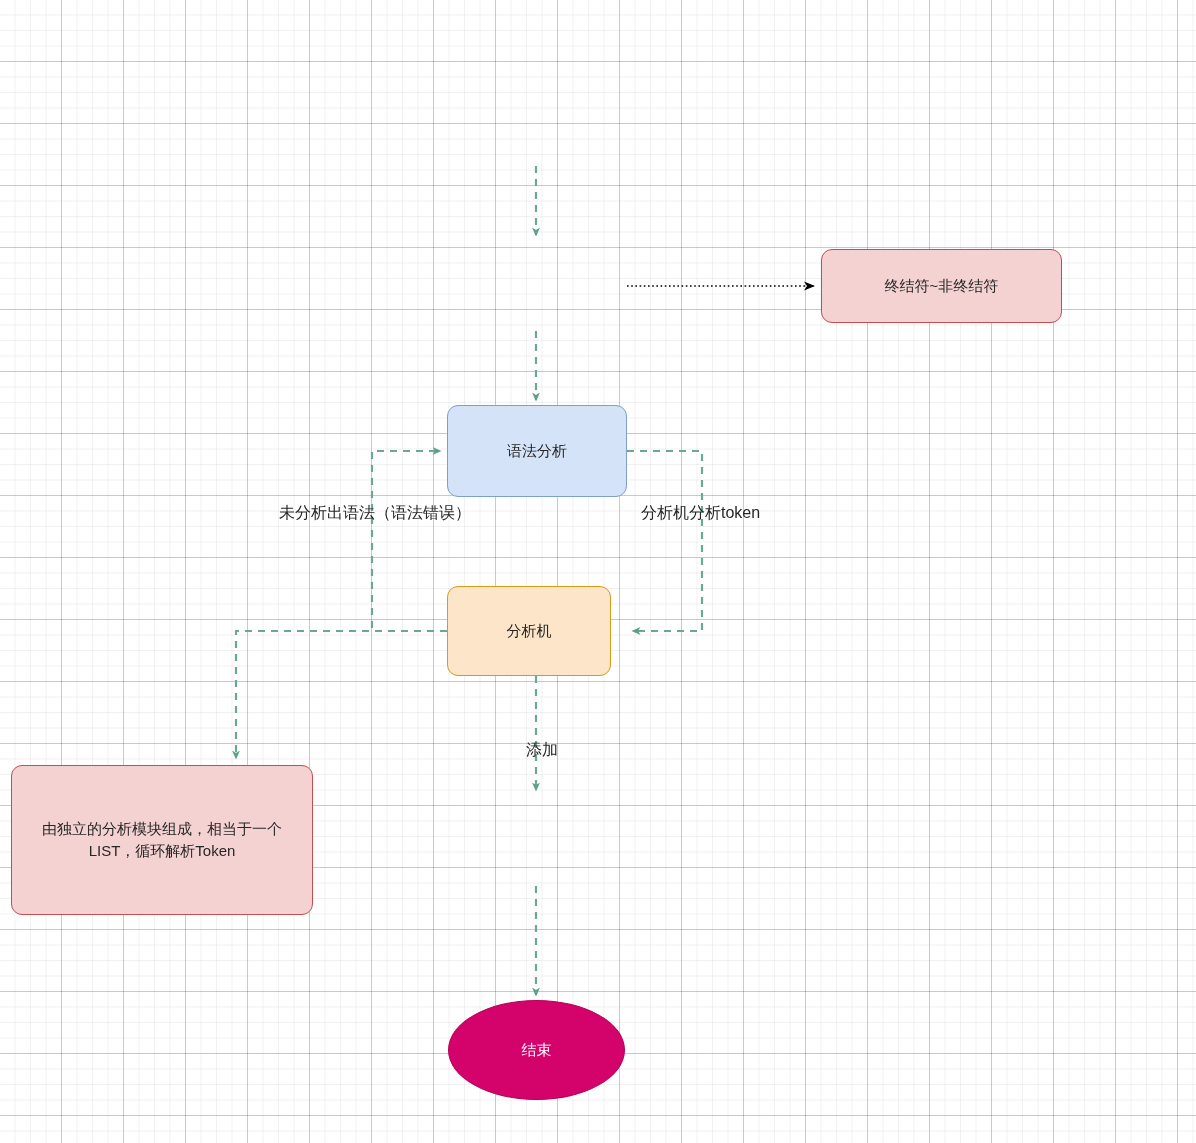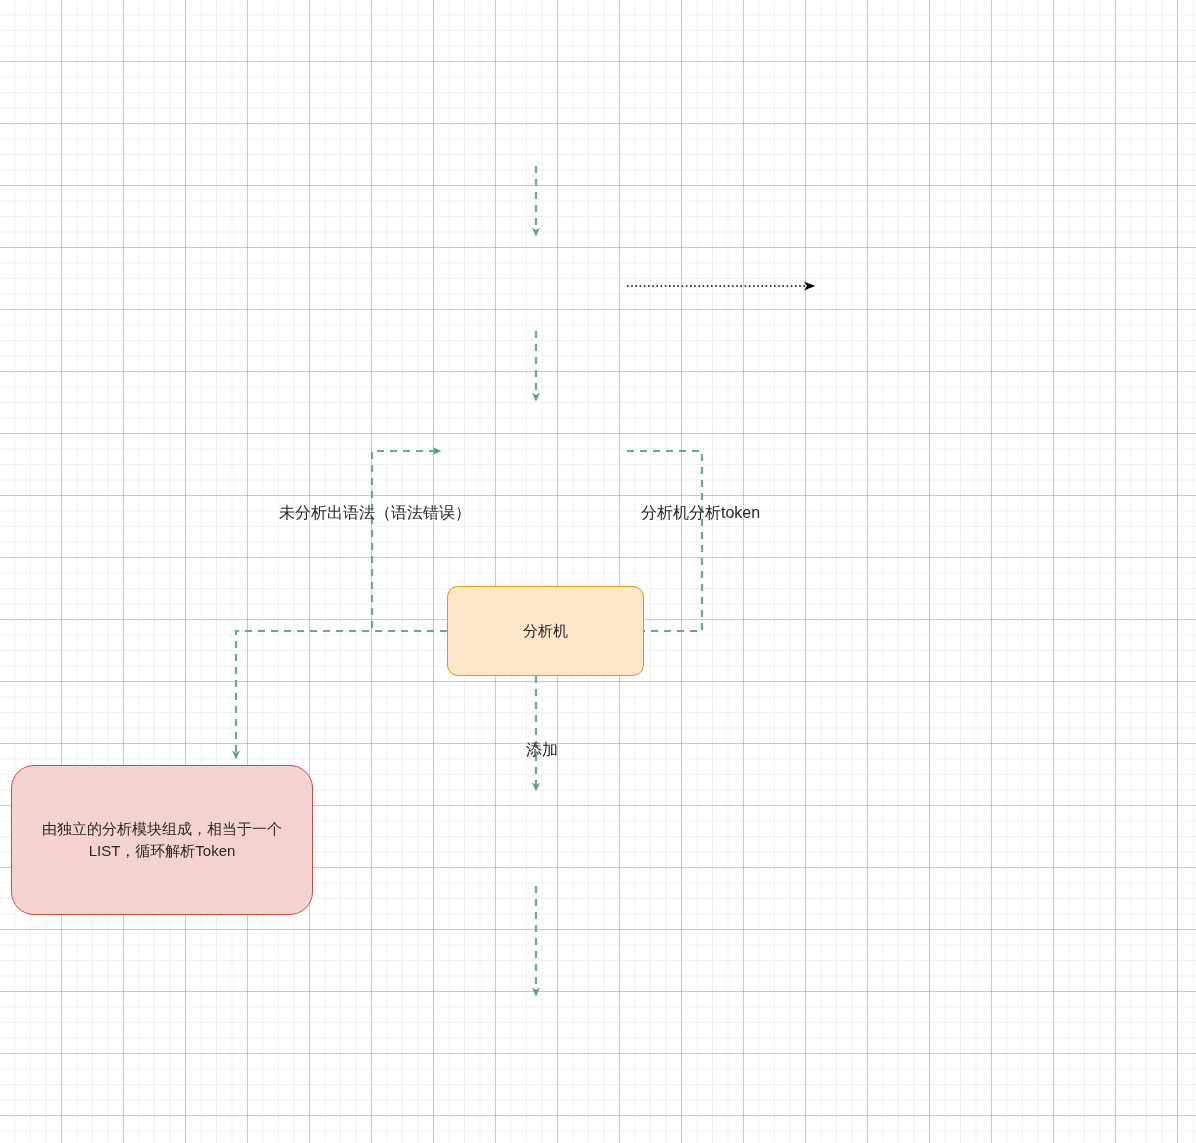--- a/index.html
+++ b/index.html
@@ -85,6 +85,9 @@
 
 
 
+  <div class="node rounded-box pink" style="left:821px;top:249px;width:241px;height:74px;">
+    <span class="node-label">终结符~非终结符</span>
+  </div>
 
 
   <div class="node rounded-box orange" style="left:447px;top:586px;width:197px;height:90px;">

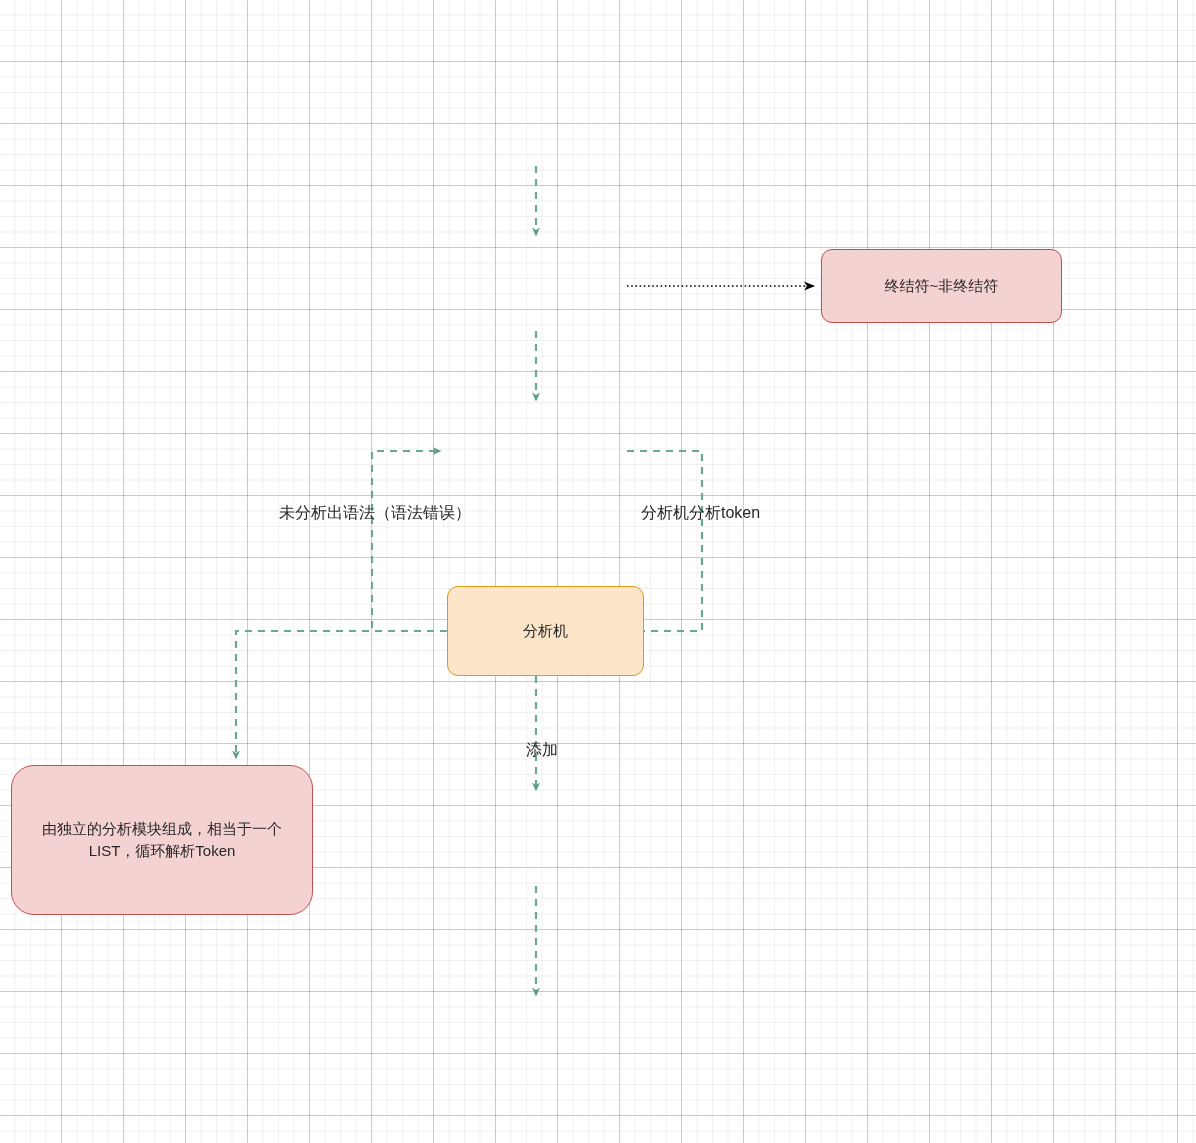--- a/index.html
+++ b/index.html
@@ -89,6 +89,9 @@
     <span class="node-label">终结符~非终结符</span>
   </div>
 
+  <div class="node rounded-box blue" style="left:447px;top:405px;width:180px;height:92px;">
+    <span class="node-label">语法分析</span>
+  </div>
 
   <div class="node rounded-box orange" style="left:447px;top:586px;width:197px;height:90px;">
     <span class="node-label">分析机</span>

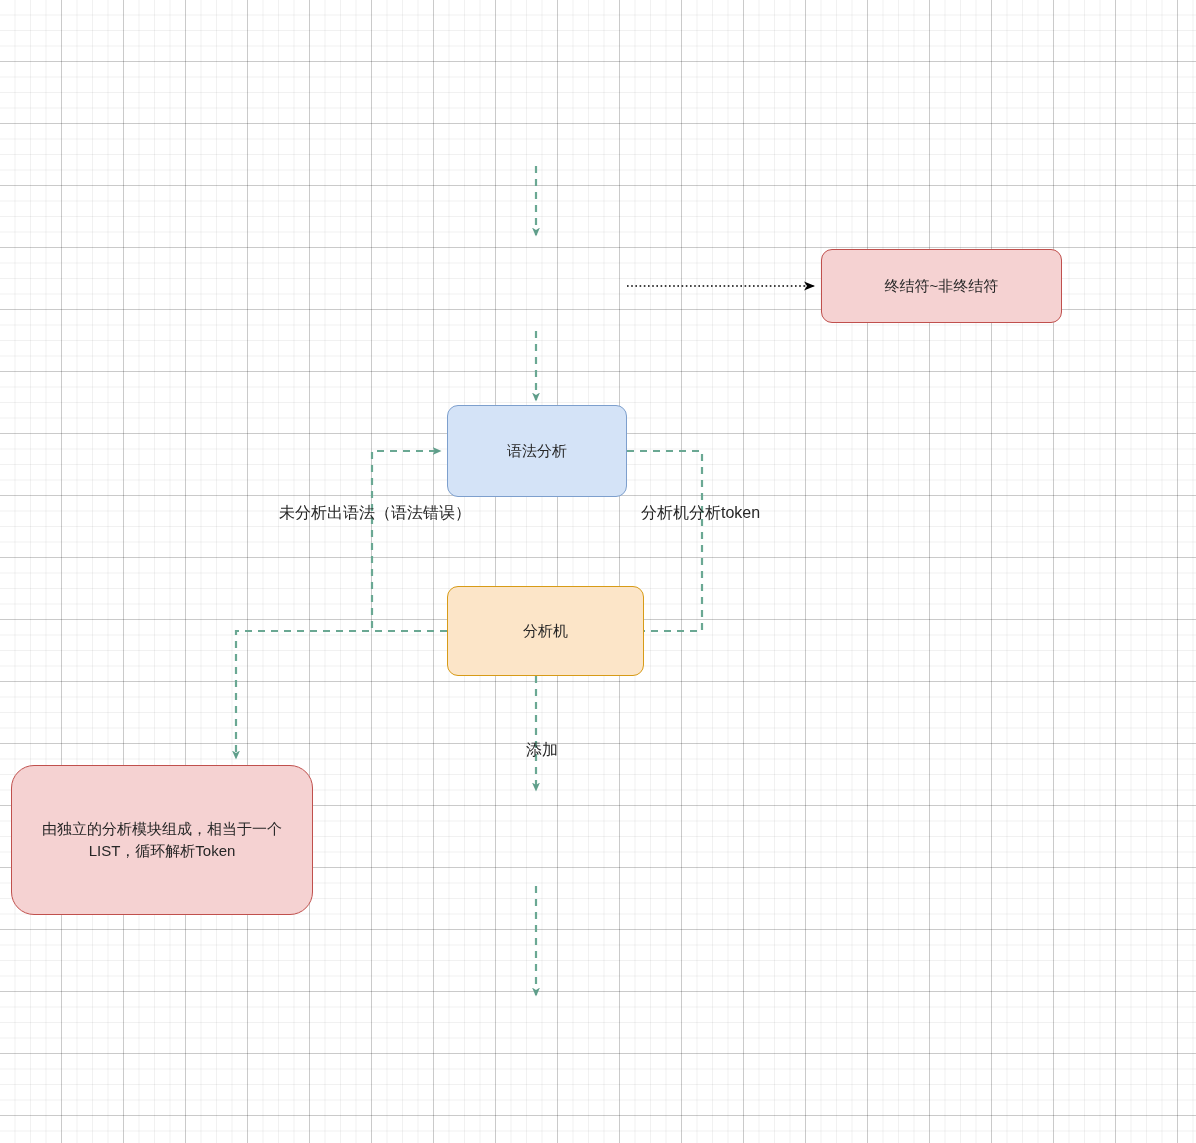--- a/index.html
+++ b/index.html
@@ -93,7 +93,7 @@
     <span class="node-label">语法分析</span>
   </div>
 
-  <div class="node rounded-box orange" style="left:447px;top:586px;width:197px;height:90px;">
+  <div class="node rounded-box orange" style="left:447px;top:586px;width:164px;height:90px;">
     <span class="node-label">分析机</span>
   </div>
 

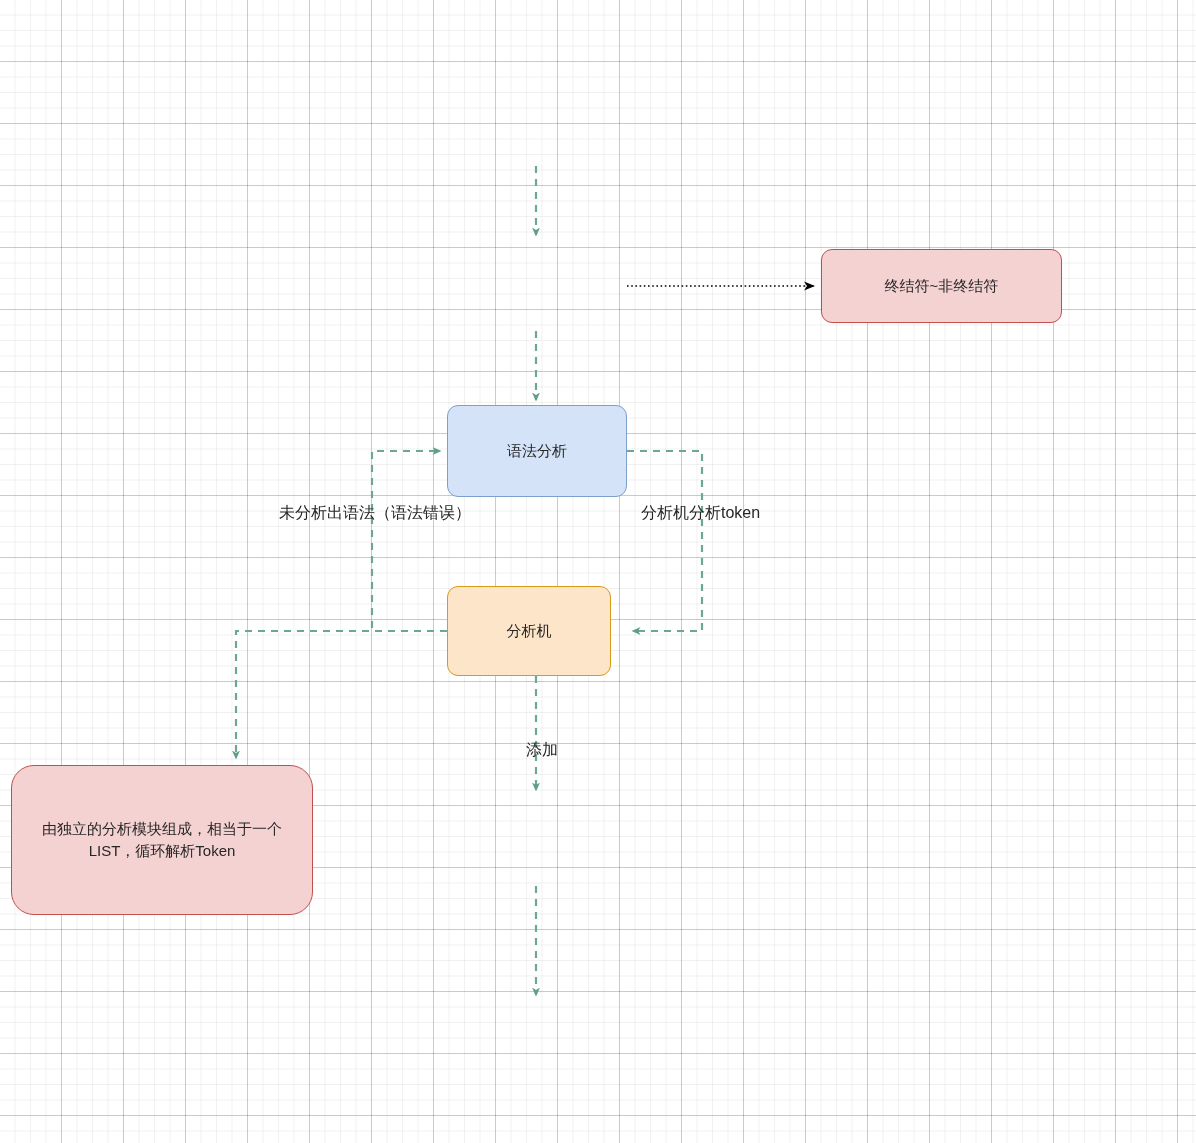--- a/index.html
+++ b/index.html
@@ -97,7 +97,7 @@
     <span class="node-label">分析机</span>
   </div>
 
-  <div class="node rounded-box pink" style="left:11px;top:765px;width:302px;height:150px;border-radius:23px;">
+  <div class="node rounded-box pink" style="left:11px;top:765px;width:302px;height:150px;">
     <span class="node-label">由独立的分析模块组成，相当于一个
 LIST，循环解析Token</span>
   </div>

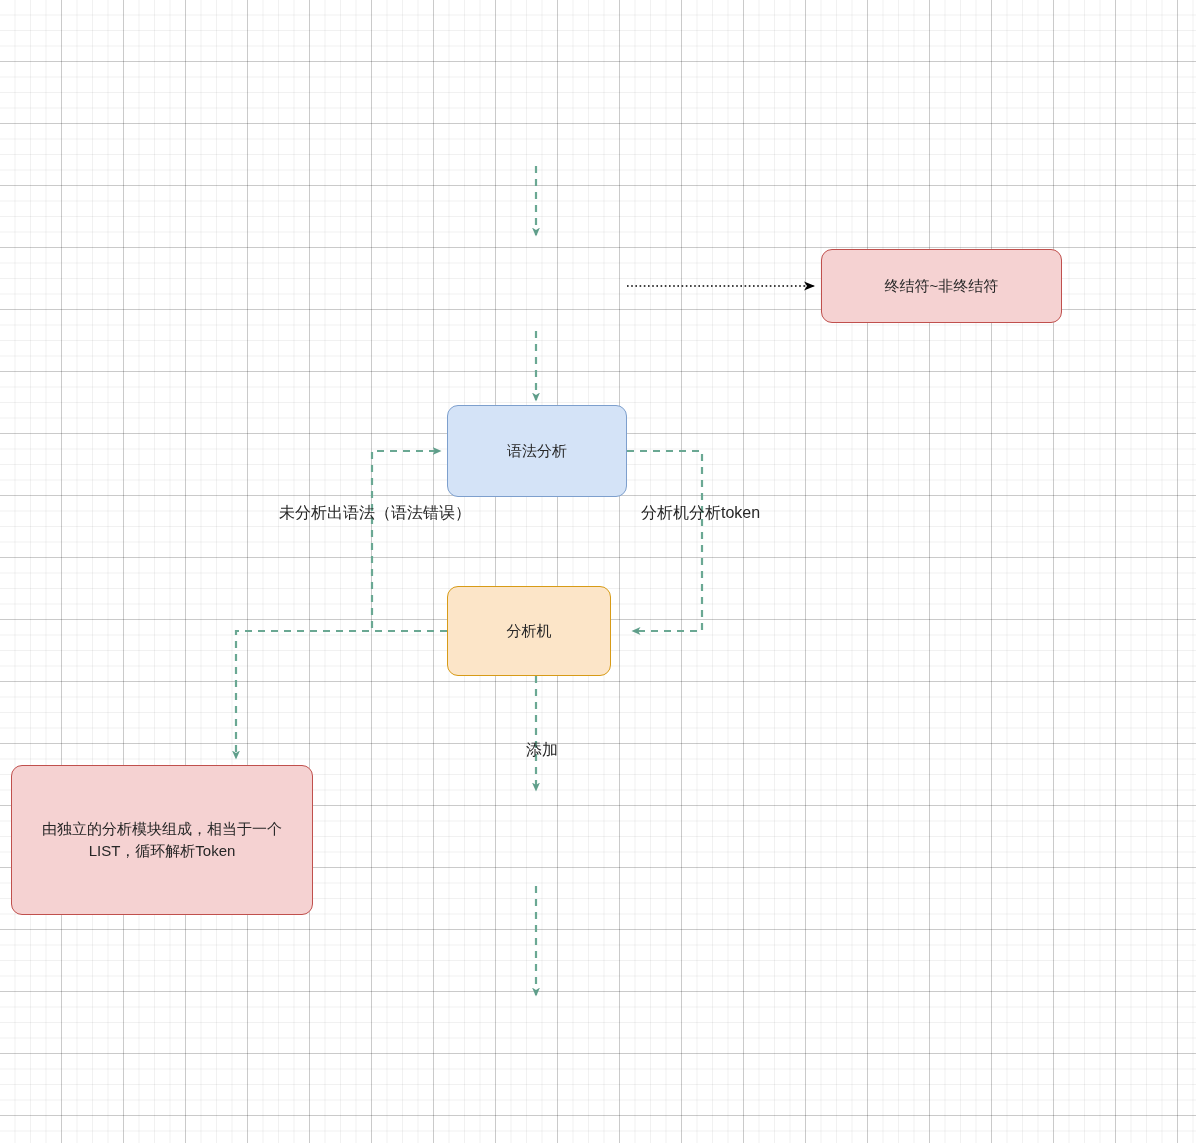--- a/index.html
+++ b/index.html
@@ -103,6 +103,9 @@
   </div>
 
 
+  <div class="node ellipse" style="left:448px;top:1000px;width:177px;height:100px;">
+    <span class="node-label">结束</span>
+  </div>
 
   <span class="edge-label" style="left:279px;top:503px;">未分析出语法（语法错误）</span>
 

